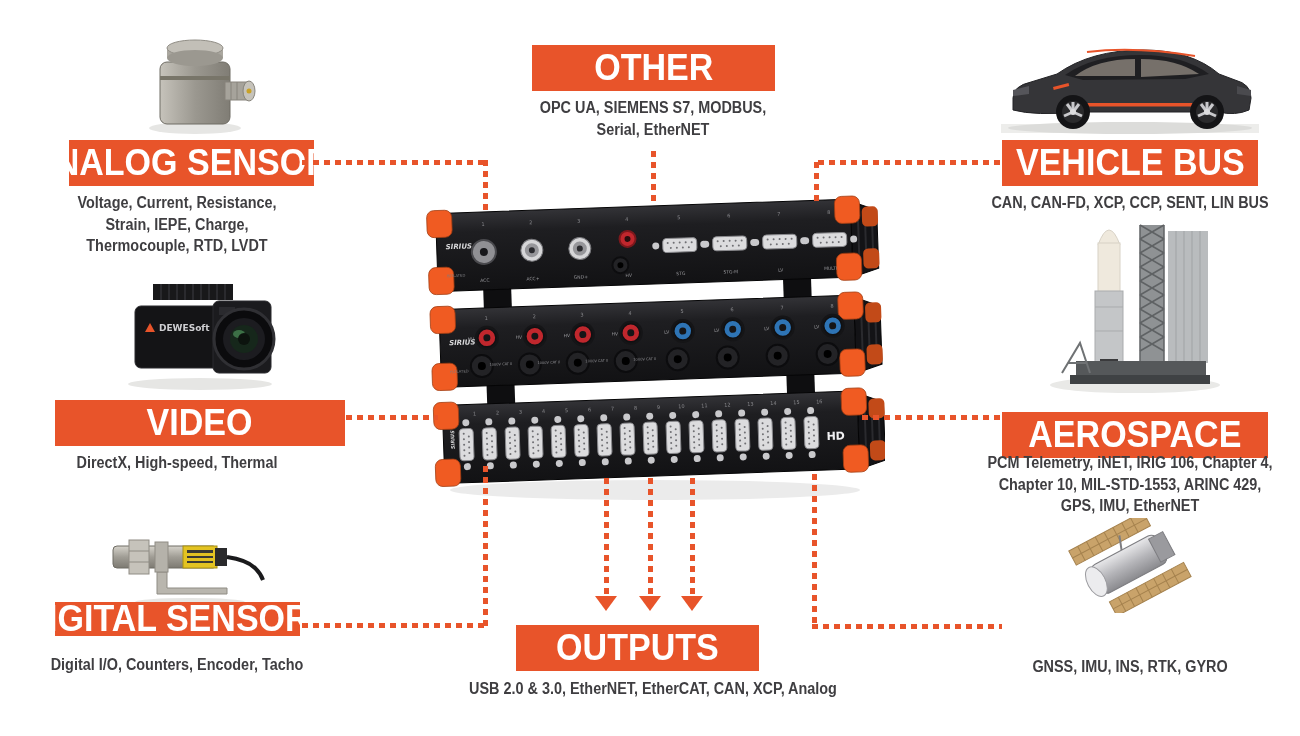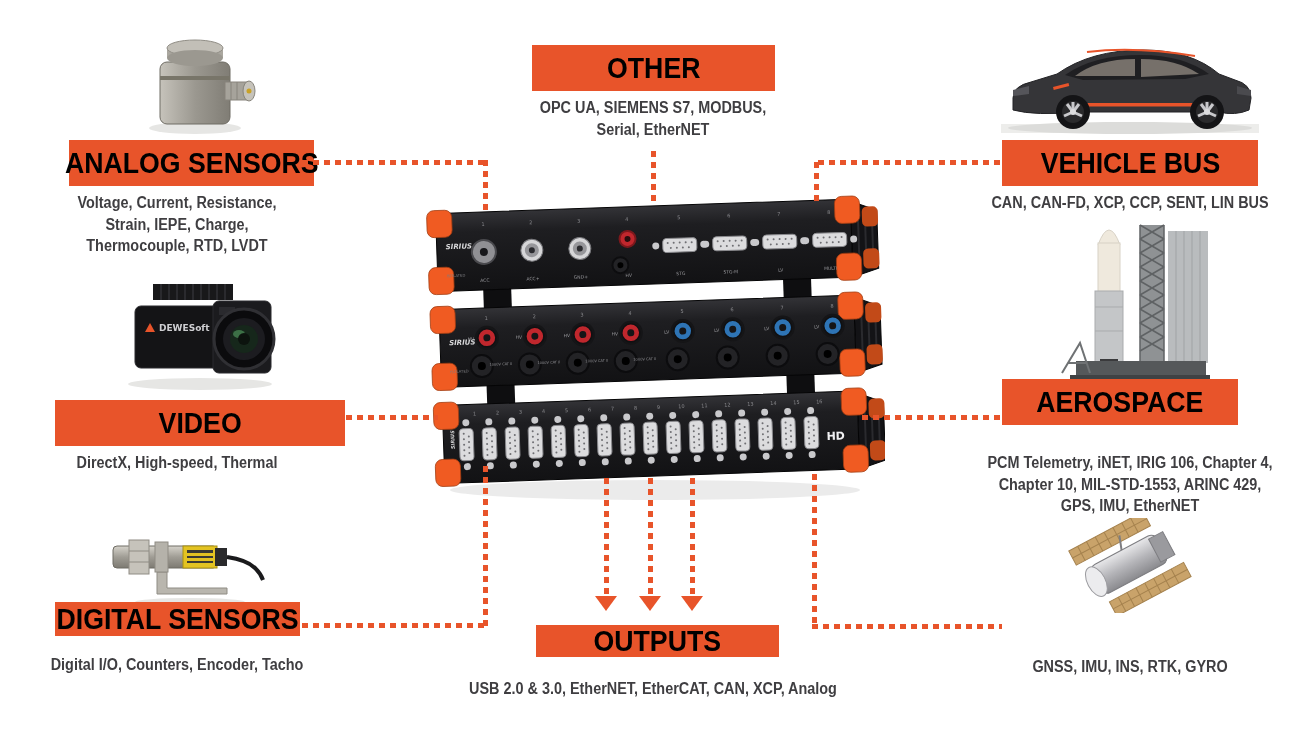--- a/index.html
+++ b/index.html
@@ -5,8 +5,8 @@
   html,body{margin:0;padding:0;background:#ffffff;}
   #stage{position:relative;width:1300px;height:736px;background:#fff;overflow:hidden;
          font-family:"Liberation Sans",sans-serif;}
-  .tag{position:absolute;background:var(--accent);color:#000000;display:flex;align-items:center;
-       justify-content:center;font-weight:bold;font-size:29px;white-space:nowrap;}
+  .tag{position:absolute;background:var(--accent);color:#ffffff;display:flex;align-items:center;
+       justify-content:center;font-weight:bold;font-size:37px;white-space:nowrap;}
   .tag>span{transform:scaleX(.92);}
   .desc{position:absolute;color:var(--text);font-weight:bold;font-size:16px;line-height:1.35;
         text-align:center;white-space:pre-line;transform:scaleX(.9);transform-origin:center top;}

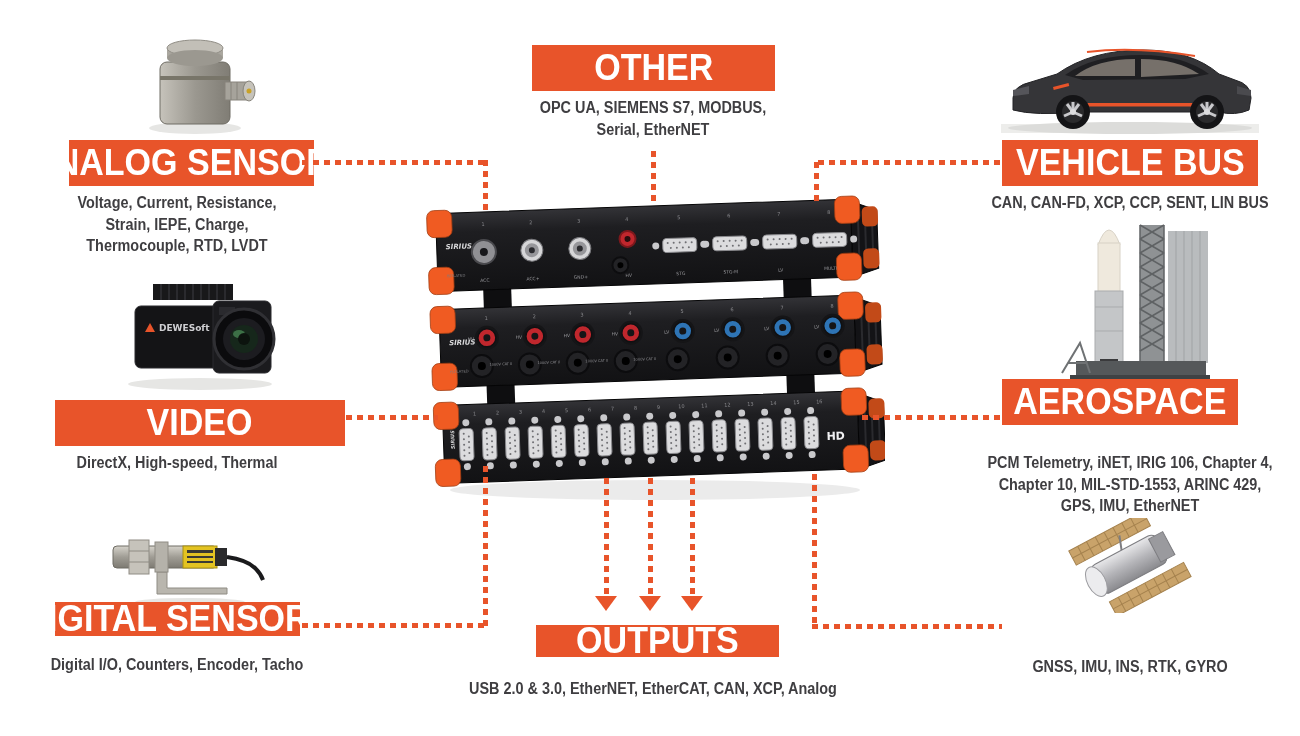--- a/index.html
+++ b/index.html
@@ -232,7 +232,7 @@
     </svg>
   </div>
 
-  <div class="tag" style="left:1002px;top:379px;width:236px;height:46px">
+  <div class="tag" style="left:1002px;top:412px;width:266px;height:46px">
     <span>AEROSPACE</span>
     </div>
   <div class="desc" style="left:955px;top:452px;width:350px">PCM Telemetry, iNET, IRIG 106, Chapter 4,

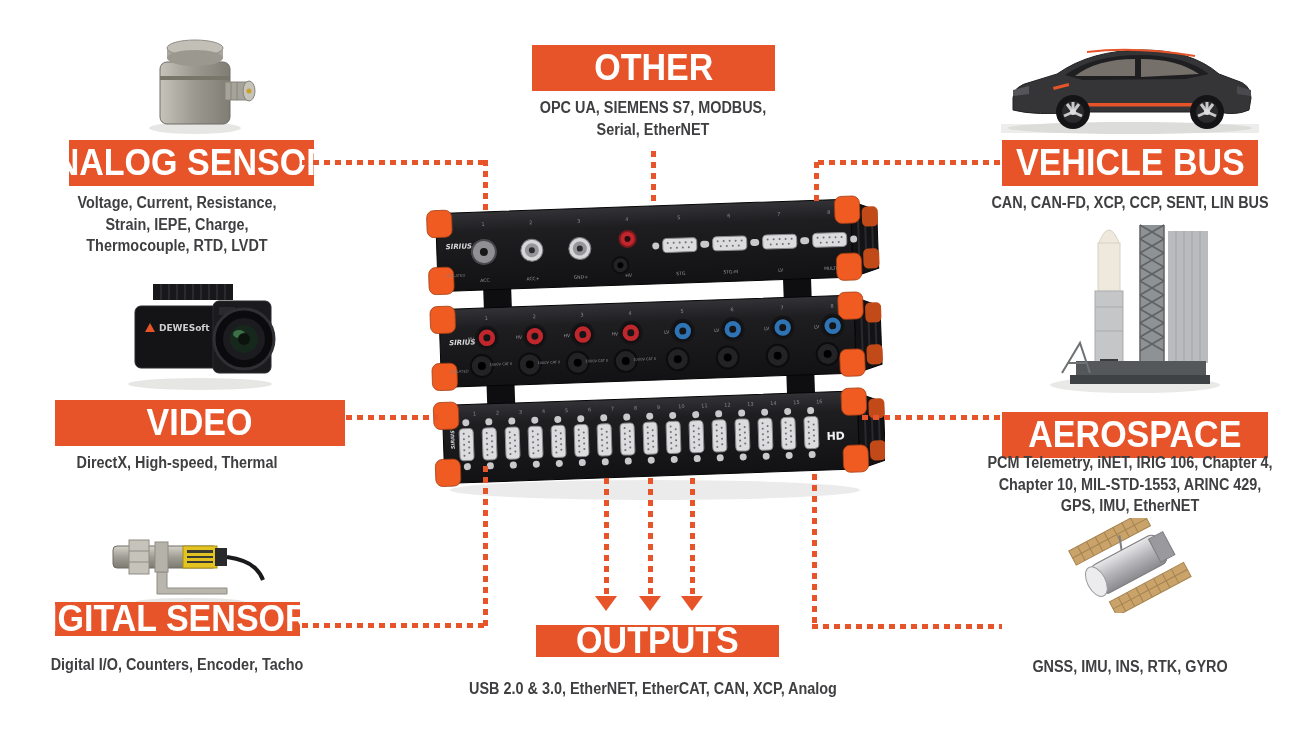--- a/index.html
+++ b/index.html
@@ -136,7 +136,7 @@
   <div class="desc" style="left:503px;top:97px;width:300px">OPC UA, SIEMENS S7, MODBUS,
 Serial, EtherNET</div>
 
-  <div class="tag" style="left:536px;top:625px;width:243px;height:32px">
+  <div class="tag" style="left:516px;top:625px;width:243px;height:46px">
     <span>OUTPUTS</span>
     </div>
   <div class="desc" style="left:428px;top:678px;width:450px">USB 2.0 &amp; 3.0, EtherNET, EtherCAT, CAN, XCP, Analog</div>

